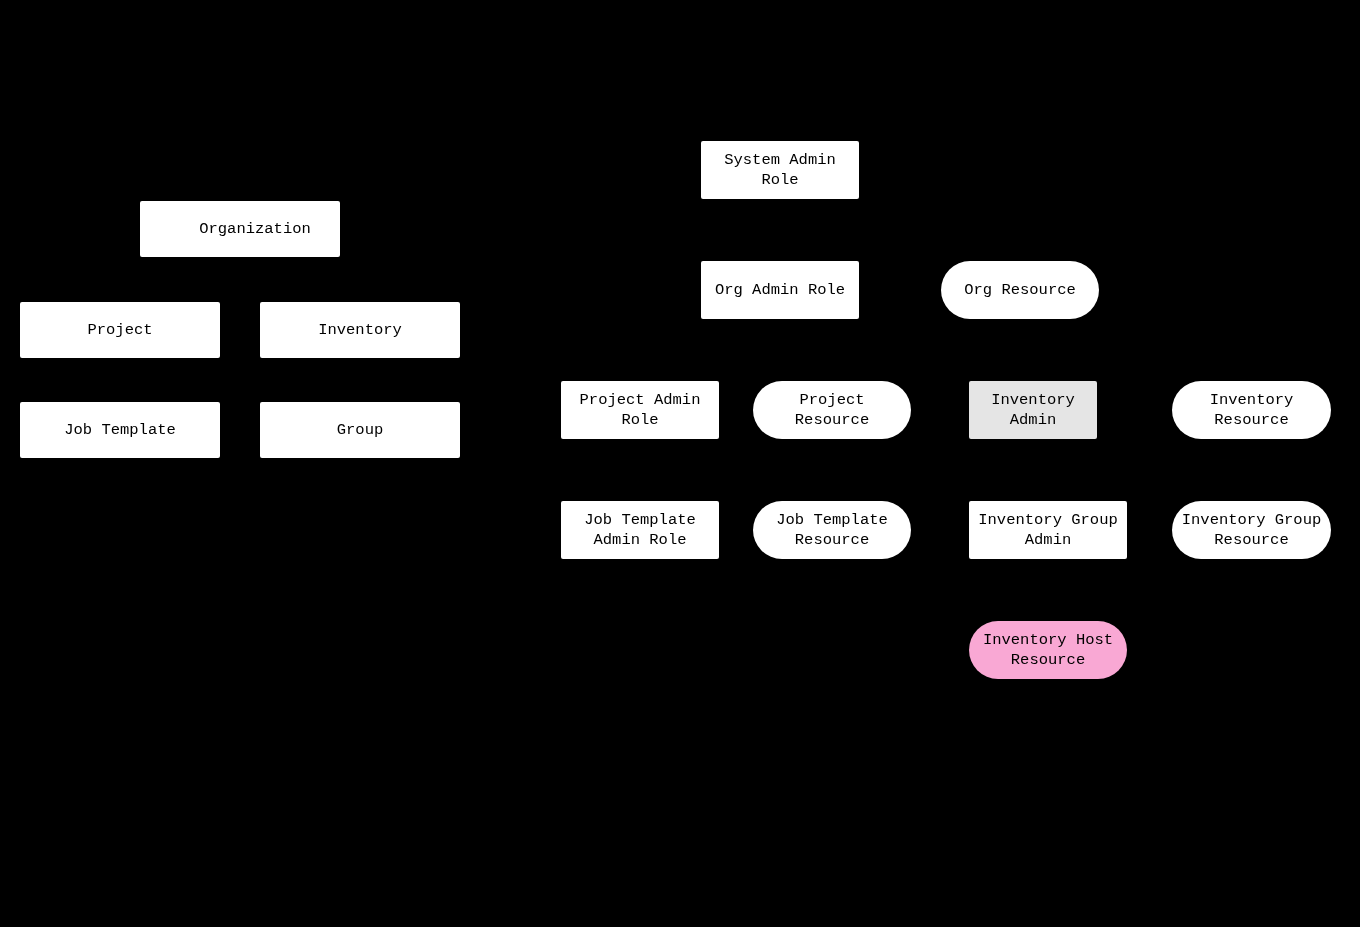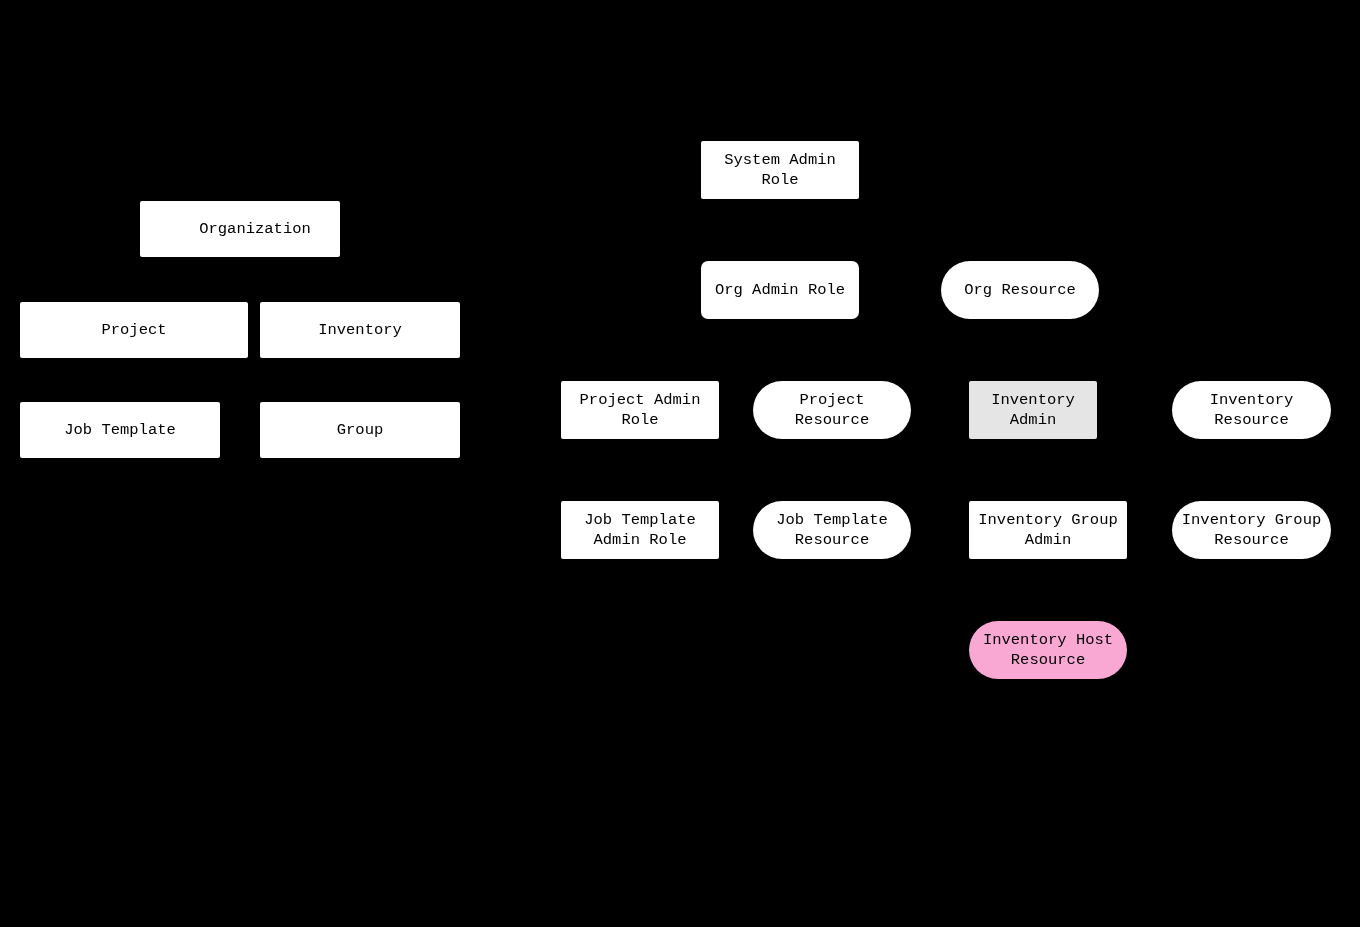--- a/index.html
+++ b/index.html
@@ -48,7 +48,7 @@
     <div class="node rect" style="left: 260px; top: 402px; width: 200px; height: 56px; background: rgb(255, 255, 255); color: rgb(0, 0, 0);">Group</div>
     <div class="node rect" style="left: 701px; top: 141px; width: 158px; height: 58px; background: rgb(255, 255, 255); color: rgb(0, 0, 0);">System Admin
 Role</div>
-    <div class="node rect" style="left: 701px; top: 261px; width: 158px; height: 58px; background: rgb(255, 255, 255); color: rgb(0, 0, 0); border-radius: 7px;">Org Admin Role</div>
+    <div class="node rect" style="left: 701px; top: 261px; width: 158px; height: 58px; background: rgb(255, 255, 255); color: rgb(0, 0, 0);">Org Admin Role</div>
     <div class="node pill" style="left: 941px; top: 261px; width: 158px; height: 58px; background: rgb(255, 255, 255); color: rgb(0, 0, 0);">Org Resource</div>
     <div class="node rect" style="left: 561px; top: 381px; width: 158px; height: 58px; background: rgb(255, 255, 255); color: rgb(0, 0, 0);">Project Admin
 Role</div>

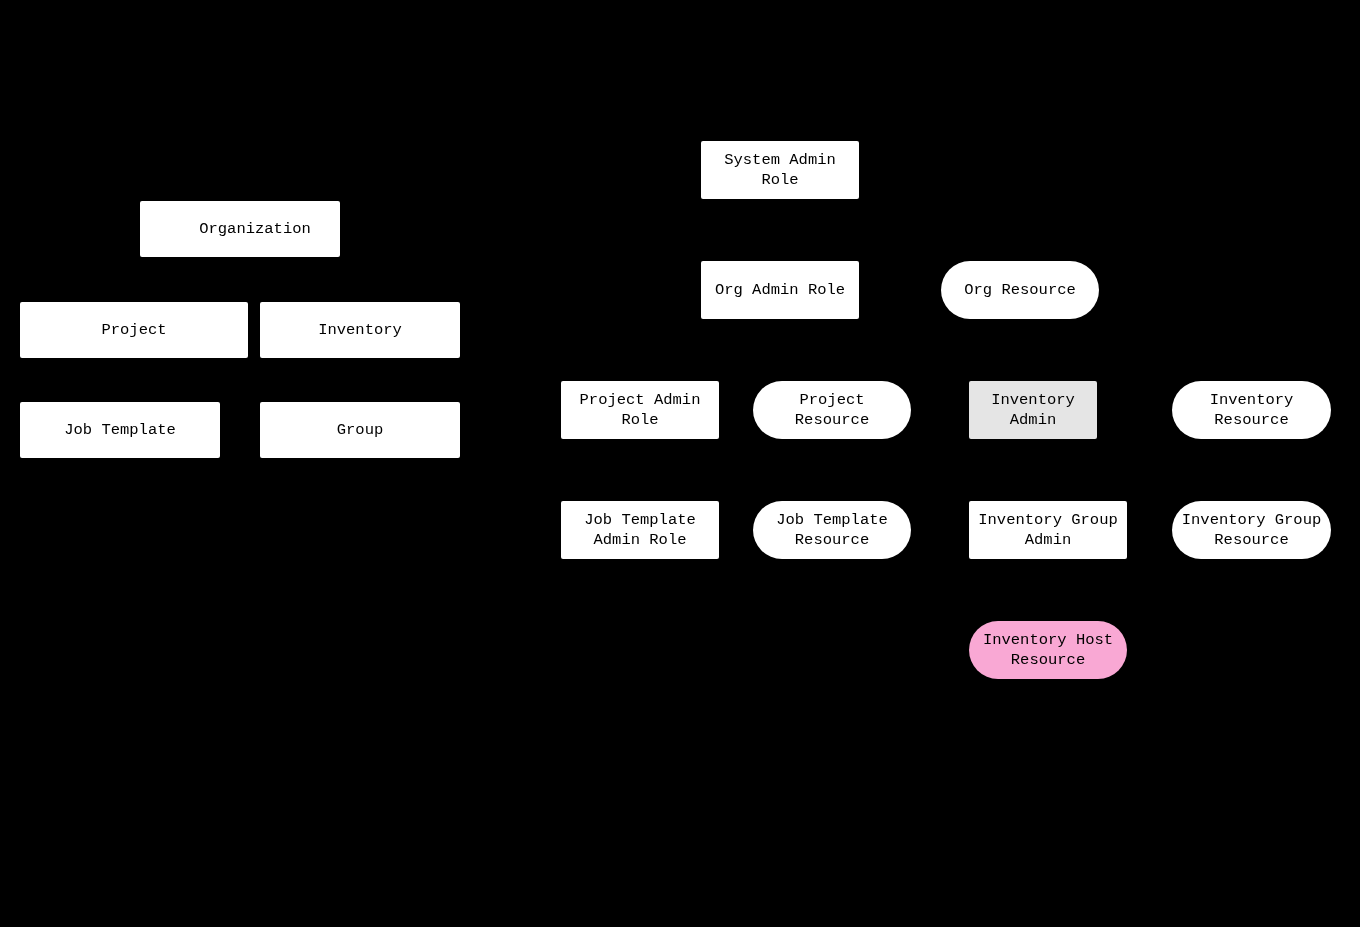--- a/index.html
+++ b/index.html
@@ -42,7 +42,7 @@
 
 <div id="canvas">
     <div class="node rect" style="left: 140px; top: 201px; width: 200px; height: 56px; background: rgb(255, 255, 255); color: rgb(0, 0, 0); padding-left: 36px;">Organization</div>
-    <div class="node rect" style="left: 20px; top: 302px; width: 228px; height: 56px; background: rgb(255, 255, 255); color: rgb(0, 0, 0);">Project</div>
+    <div class="node rect" style="left: 20px; top: 302px; width: 200px; height: 56px; background: rgb(255, 255, 255); color: rgb(0, 0, 0);">Project</div>
     <div class="node rect" style="left: 260px; top: 302px; width: 200px; height: 56px; background: rgb(255, 255, 255); color: rgb(0, 0, 0);">Inventory</div>
     <div class="node rect" style="left: 20px; top: 402px; width: 200px; height: 56px; background: rgb(255, 255, 255); color: rgb(0, 0, 0);">Job Template</div>
     <div class="node rect" style="left: 260px; top: 402px; width: 200px; height: 56px; background: rgb(255, 255, 255); color: rgb(0, 0, 0);">Group</div>

